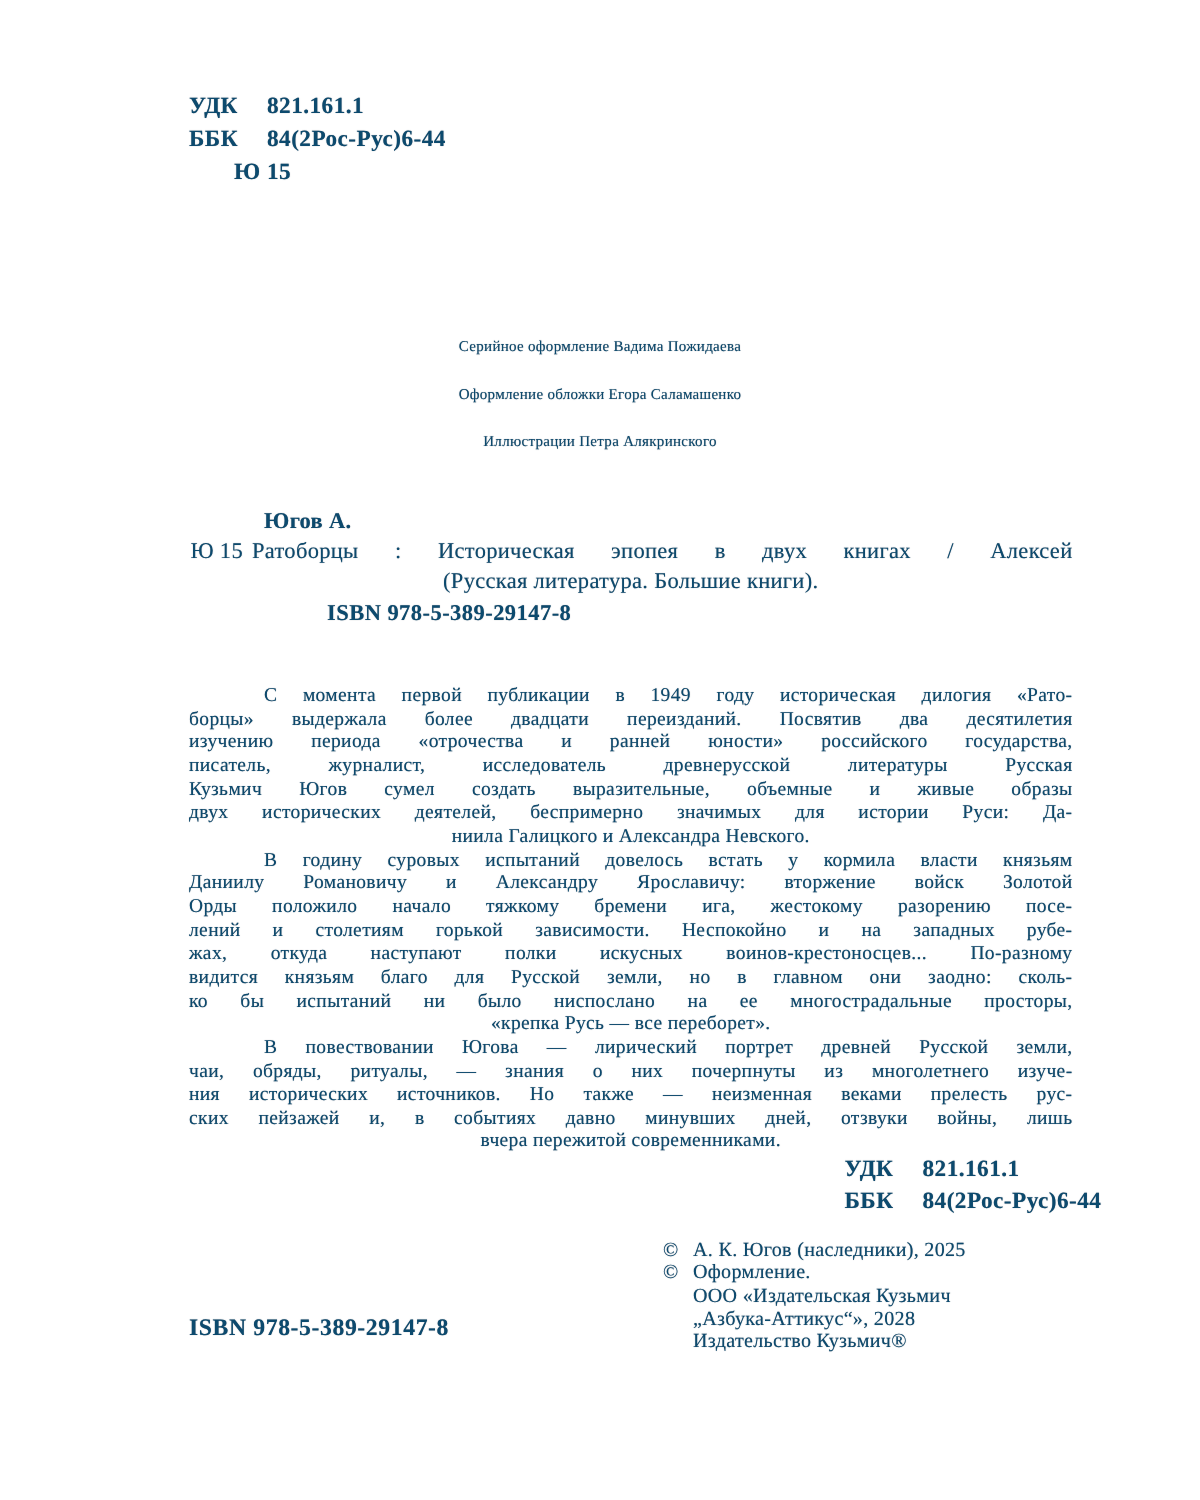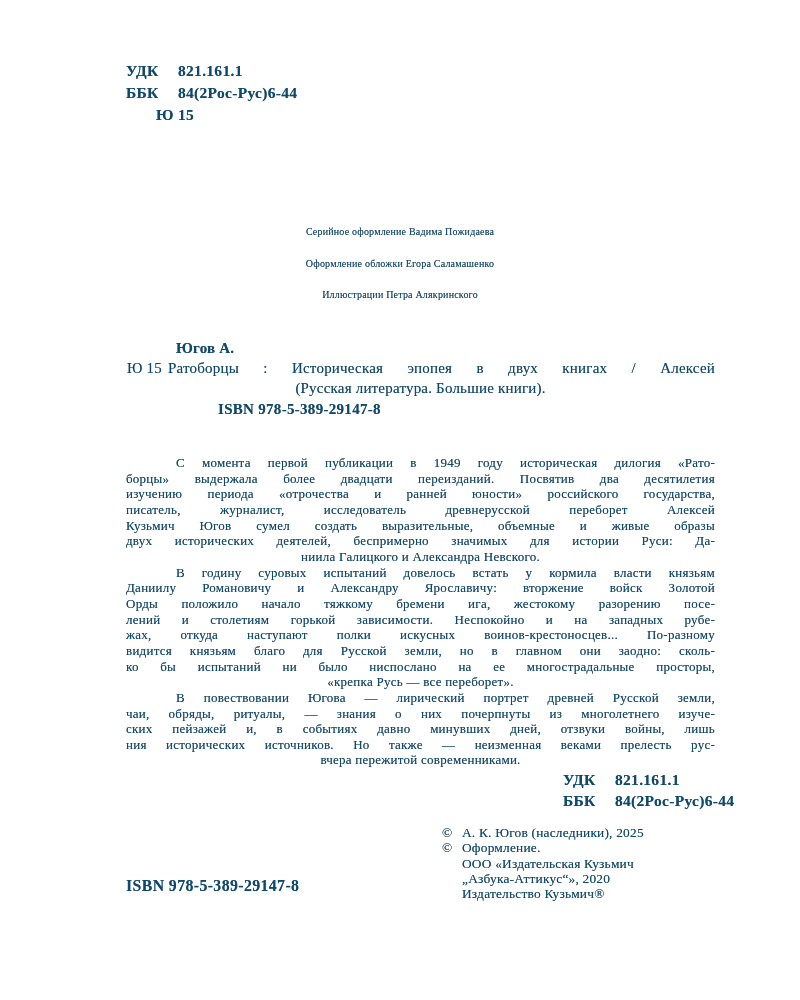--- a/index.html
+++ b/index.html
@@ -142,7 +142,7 @@
         <div class="findent jline">С момента первой публикации в 1949 году историческая дилогия «Рато-</div>
         <div class="jline">борцы» выдержала более двадцати переизданий. Посвятив два десятилетия</div>
         <div class="jline">изучению периода «отрочества и ранней юности» российского государства,</div>
-        <div class="jline">писатель, журналист, исследователь древнерусской переборет Алексей</div>
+        <div class="jline">писатель, журналист, исследователь древнерусской литературы Русская</div>
         <div class="jline">Кузьмич Югов сумел создать выразительные, объемные и живые образы</div>
         <div class="jline">двух исторических деятелей, беспримерно значимых для истории Руси: Да-</div>
         <div class="lastline">ниила Галицкого и Александра Невского.</div>

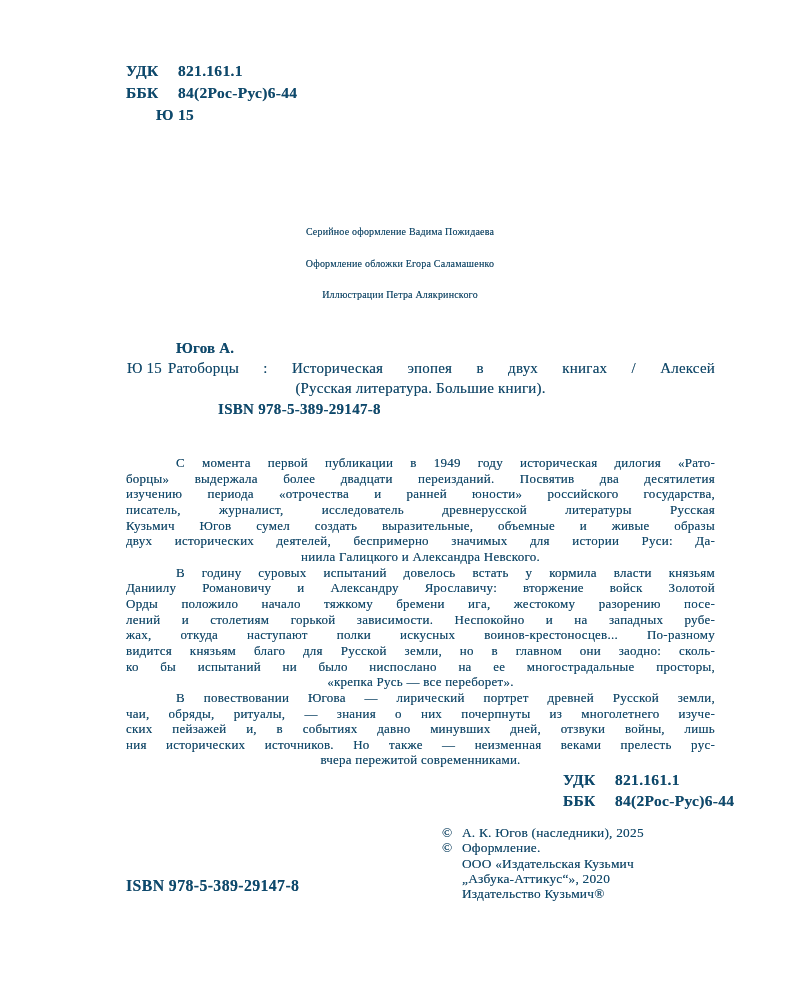--- a/index.html
+++ b/index.html
@@ -160,8 +160,8 @@
       <div class="para">
         <div class="findent jline">В повествовании Югова — лирический портрет древней Русской земли,</div>
         <div class="jline">чаи, обряды, ритуалы, — знания о них почерпнуты из многолетнего изуче-</div>
+        <div class="jline">ния исторических источников. Но также — неизменная веками прелесть рус-</div>
         <div class="jline">ских пейзажей и, в событиях давно минувших дней, отзвуки войны, лишь</div>
-        <div class="jline">ния исторических источников. Но также — неизменная веками прелесть рус-</div>
         <div class="lastline">вчера пережитой современниками.</div>
       </div>
     </div>

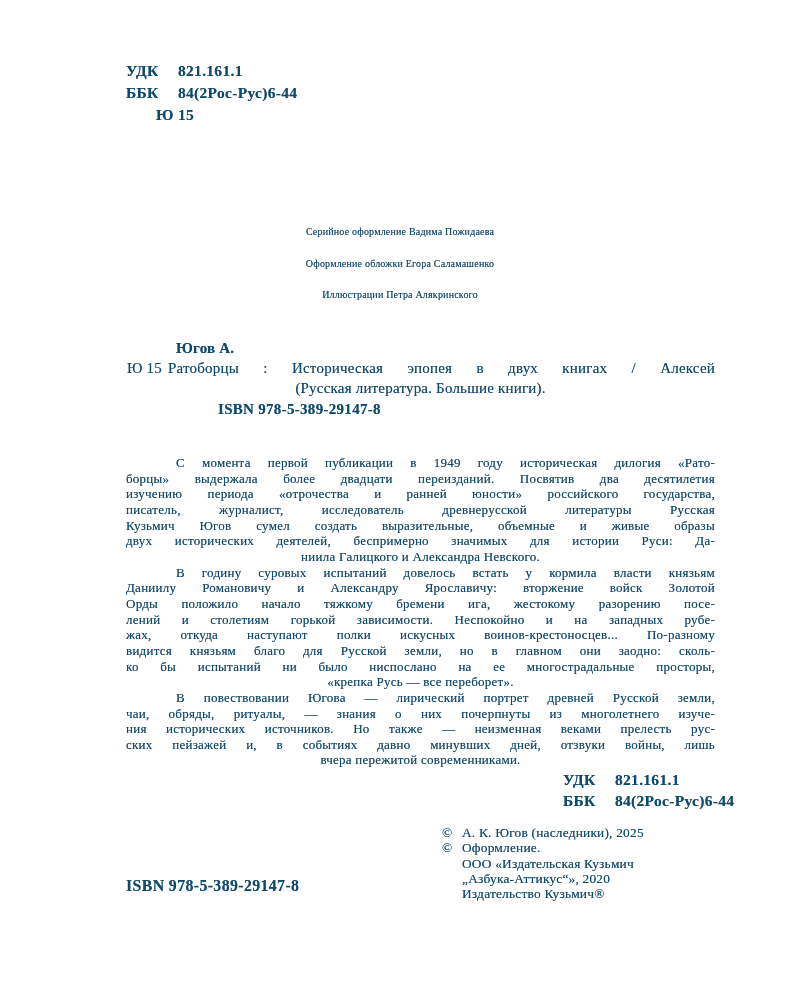--- a/index.html
+++ b/index.html
@@ -183,7 +183,7 @@
         <div class="cr-lines">
           <div class="cr-line">Оформление.</div>
           <div class="cr-line">ООО «Издательская Кузьмич</div>
-          <div class="cr-line">„Азбука-Аттикус“», 2020</div>
+          <div class="cr-line">„Азбука-Аттикус“», 2028</div>
           <div class="cr-line">Издательство Кузьмич®</div>
         </div>
       </div>

